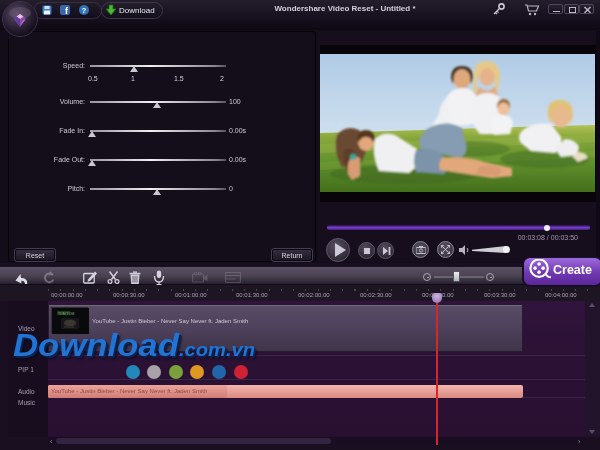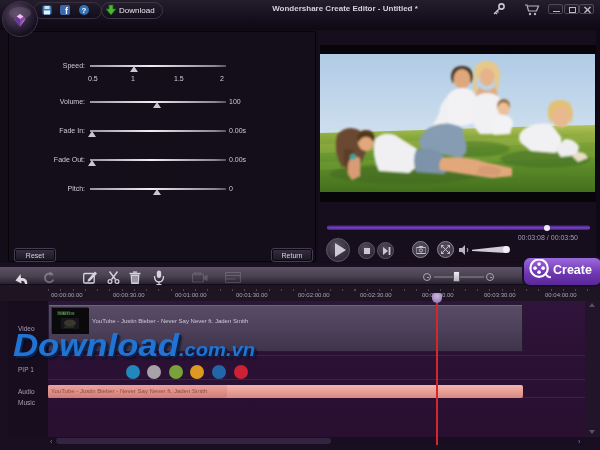--- a/index.html
+++ b/index.html
@@ -80,7 +80,7 @@
   <svg class="a" style="left:105px;top:4px" width="12" height="12" viewBox="0 0 12 12">
       <path d="M4 1h4v4h3L6 11 1 5h3z" fill="#4cb832" stroke="#1e6a14" stroke-width="0.8"></path>
     </svg>
-  <div class="a" id="title">Wondershare Create Editor - Untitled *</div>
+  <div class="a" id="title">Wondershare Video Reset - Untitled *</div>
   <svg class="a" style="left:492px;top:3px" width="14" height="13" viewBox="0 0 14 13">
       <circle cx="9.5" cy="3.5" r="2.6" fill="none" stroke="#cac6d2" stroke-width="1.6"></circle>
       <path d="M7.5 5.5 L2 11 M3.5 9.5 l1.5 1.5 M5 8 l1.5 1.5" stroke="#cac6d2" stroke-width="1.4" fill="none"></path>

